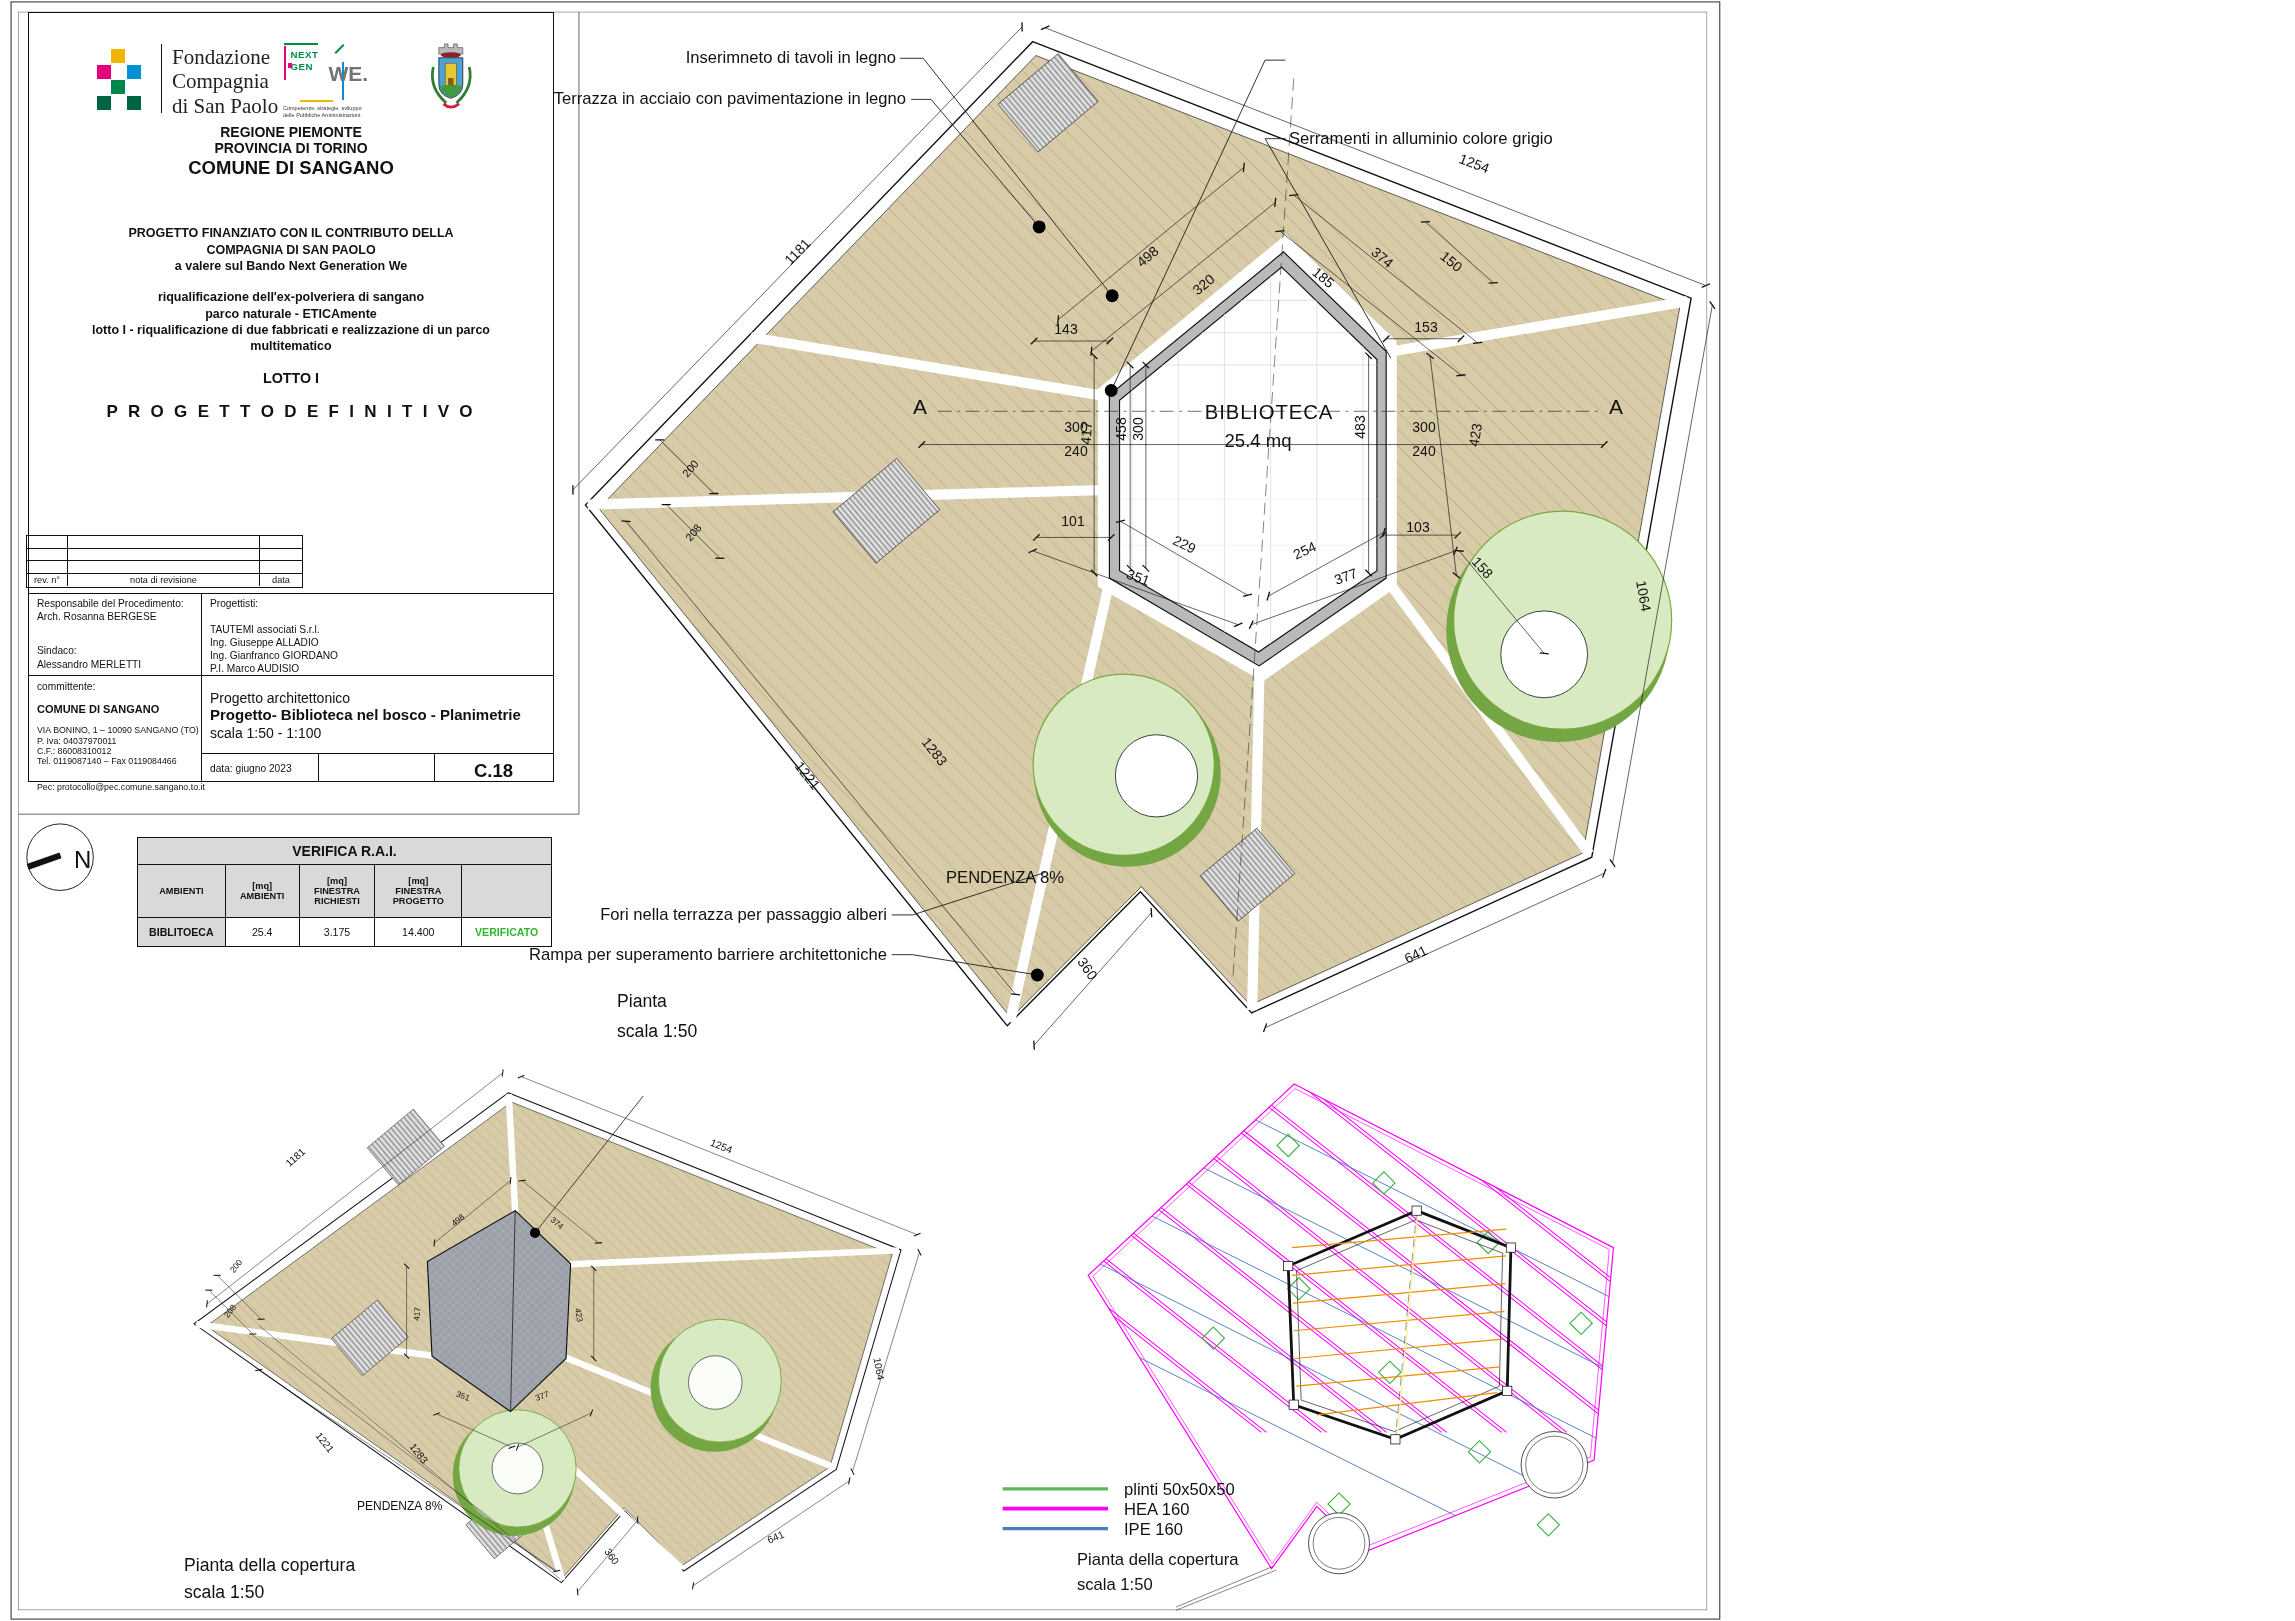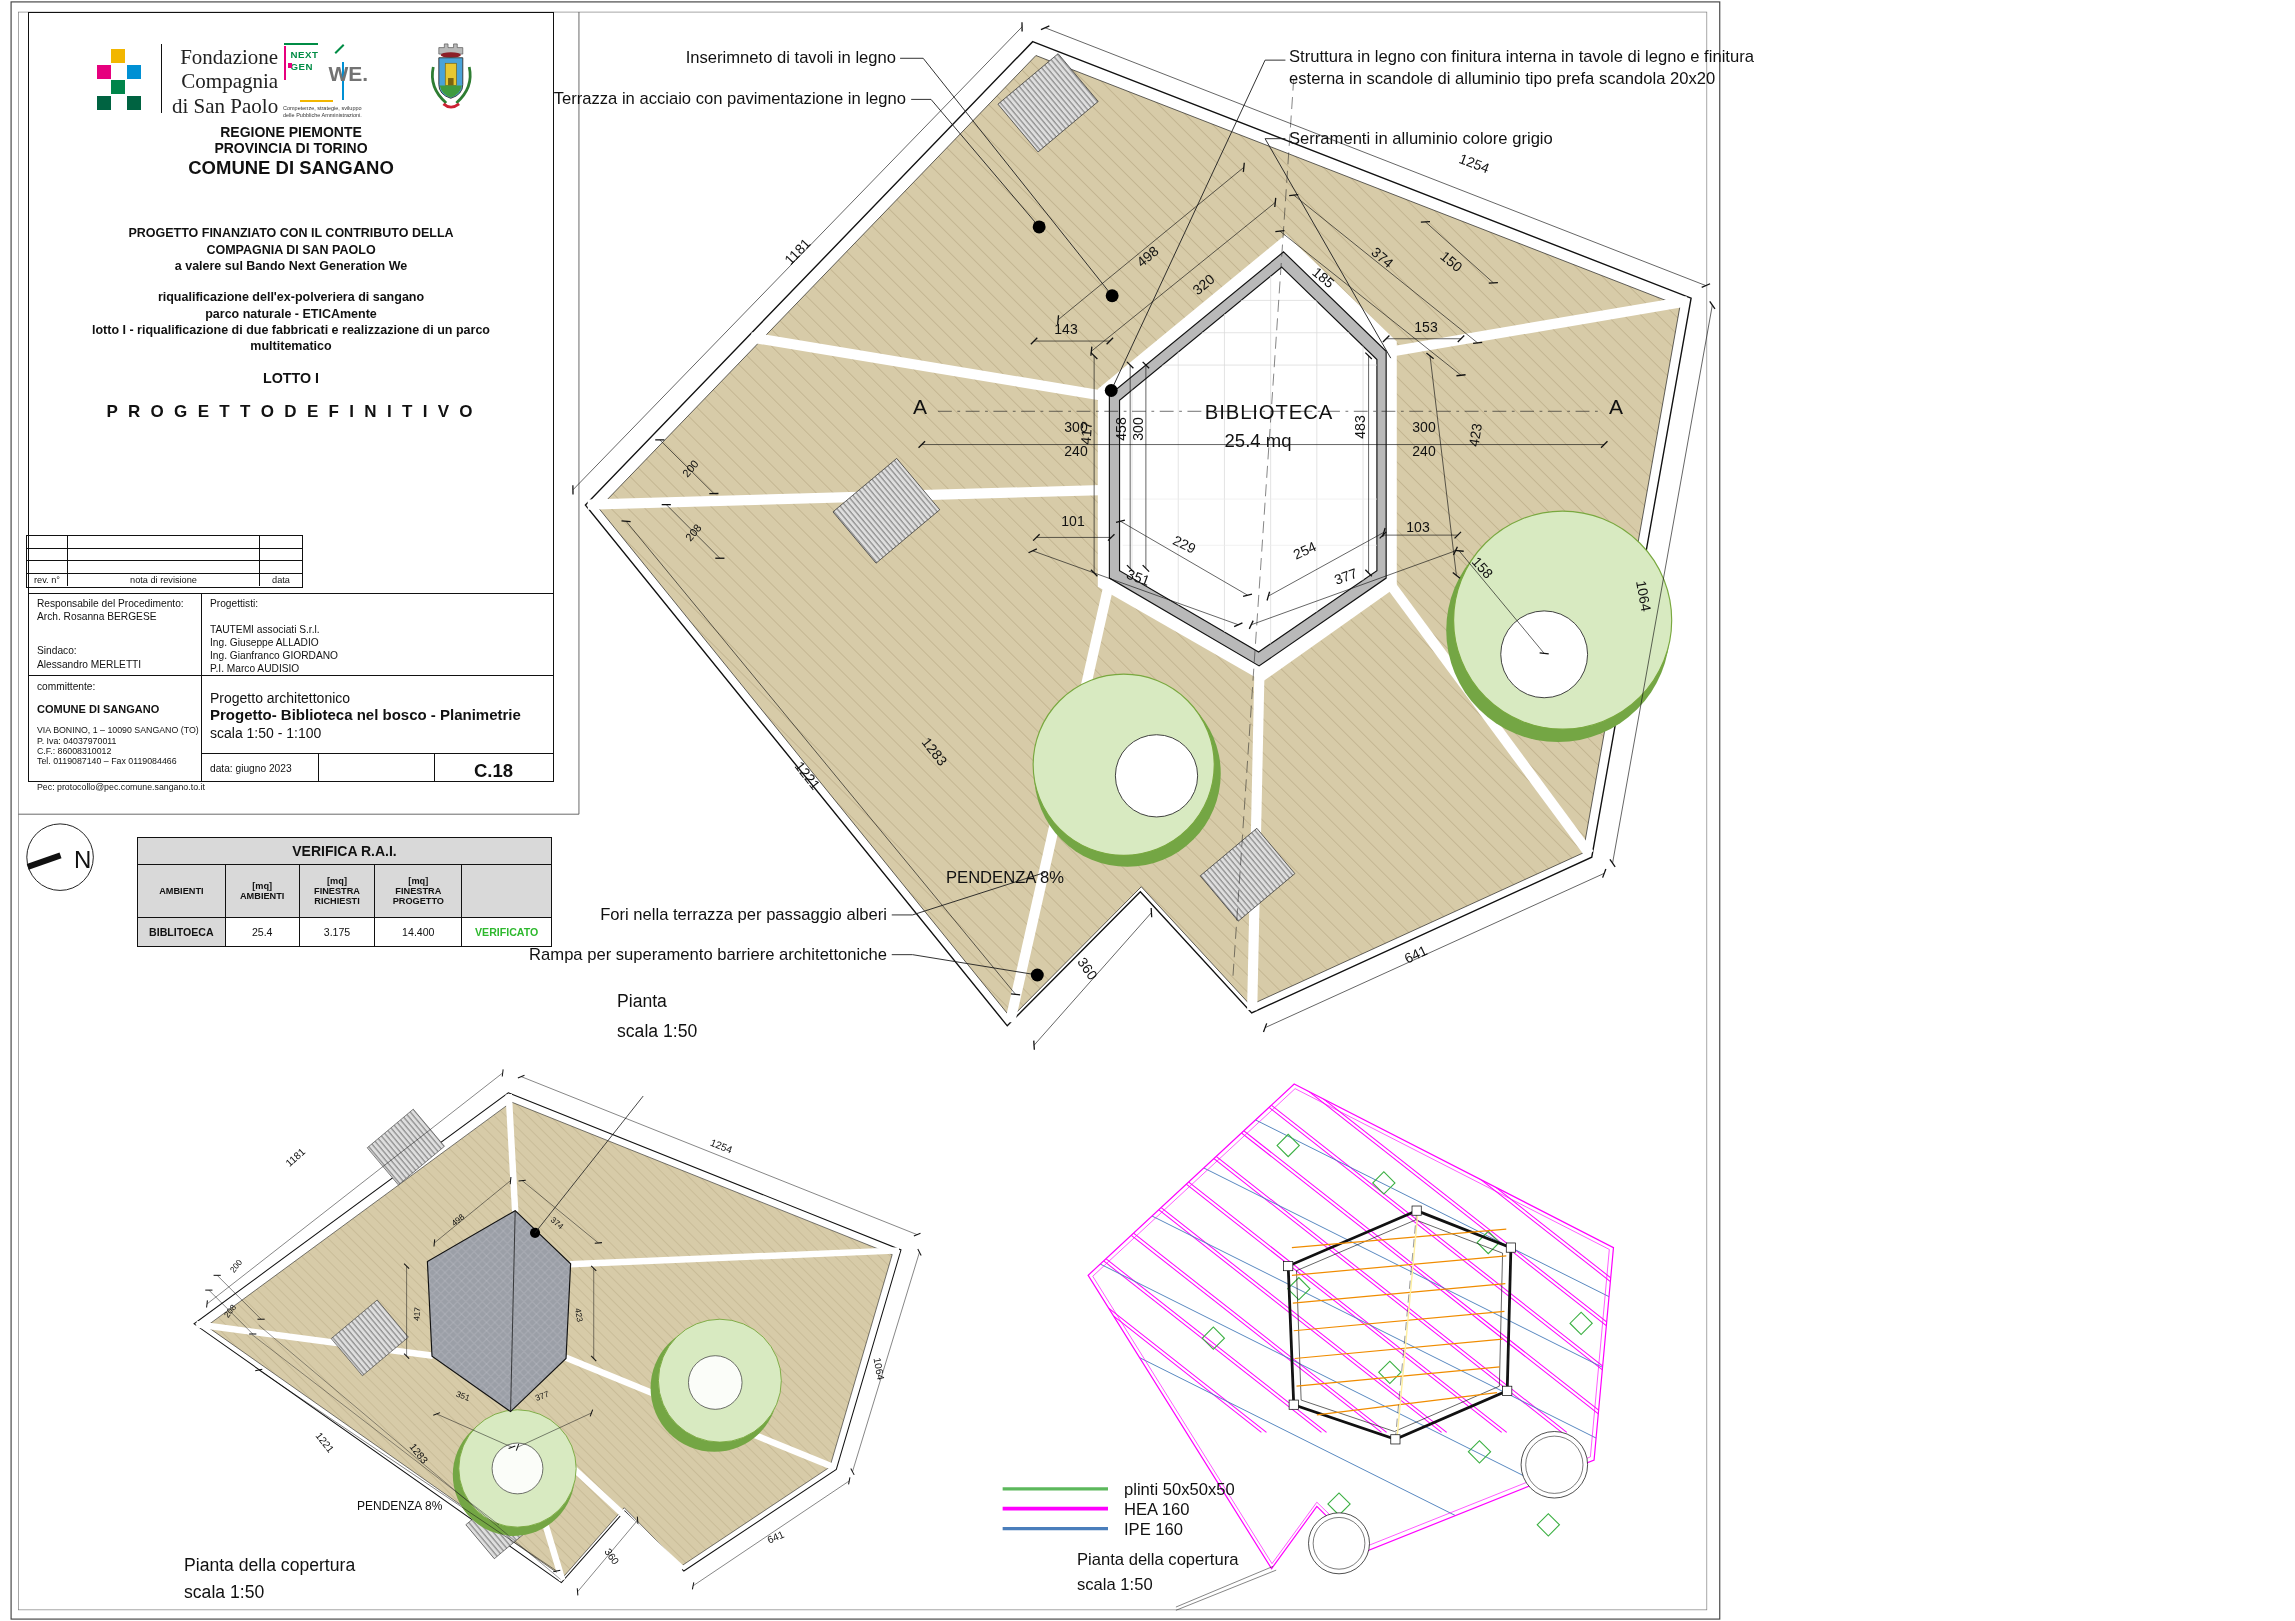--- a/index.html
+++ b/index.html
@@ -356,7 +356,7 @@
     <div class="sq" style="left:97px;top:96px;background:#006341"></div>
     <div class="sq" style="left:127px;top:96px;background:#006341"></div>
     <div class="tb-line" style="left:161px;top:44px;width:0.9px;height:69px;"></div>
-    <div class="lbl serif" style="left:172px;top:45px;font-size:21px;line-height:1.16;color:#222;text-align:right;">Fondazione
+    <div class="lbl serif" style="left:172px;top:45px;font-size:21px;line-height:1.16;color:#222;">Fondazione
 Compagnia
 di San Paolo</div>
   </div>

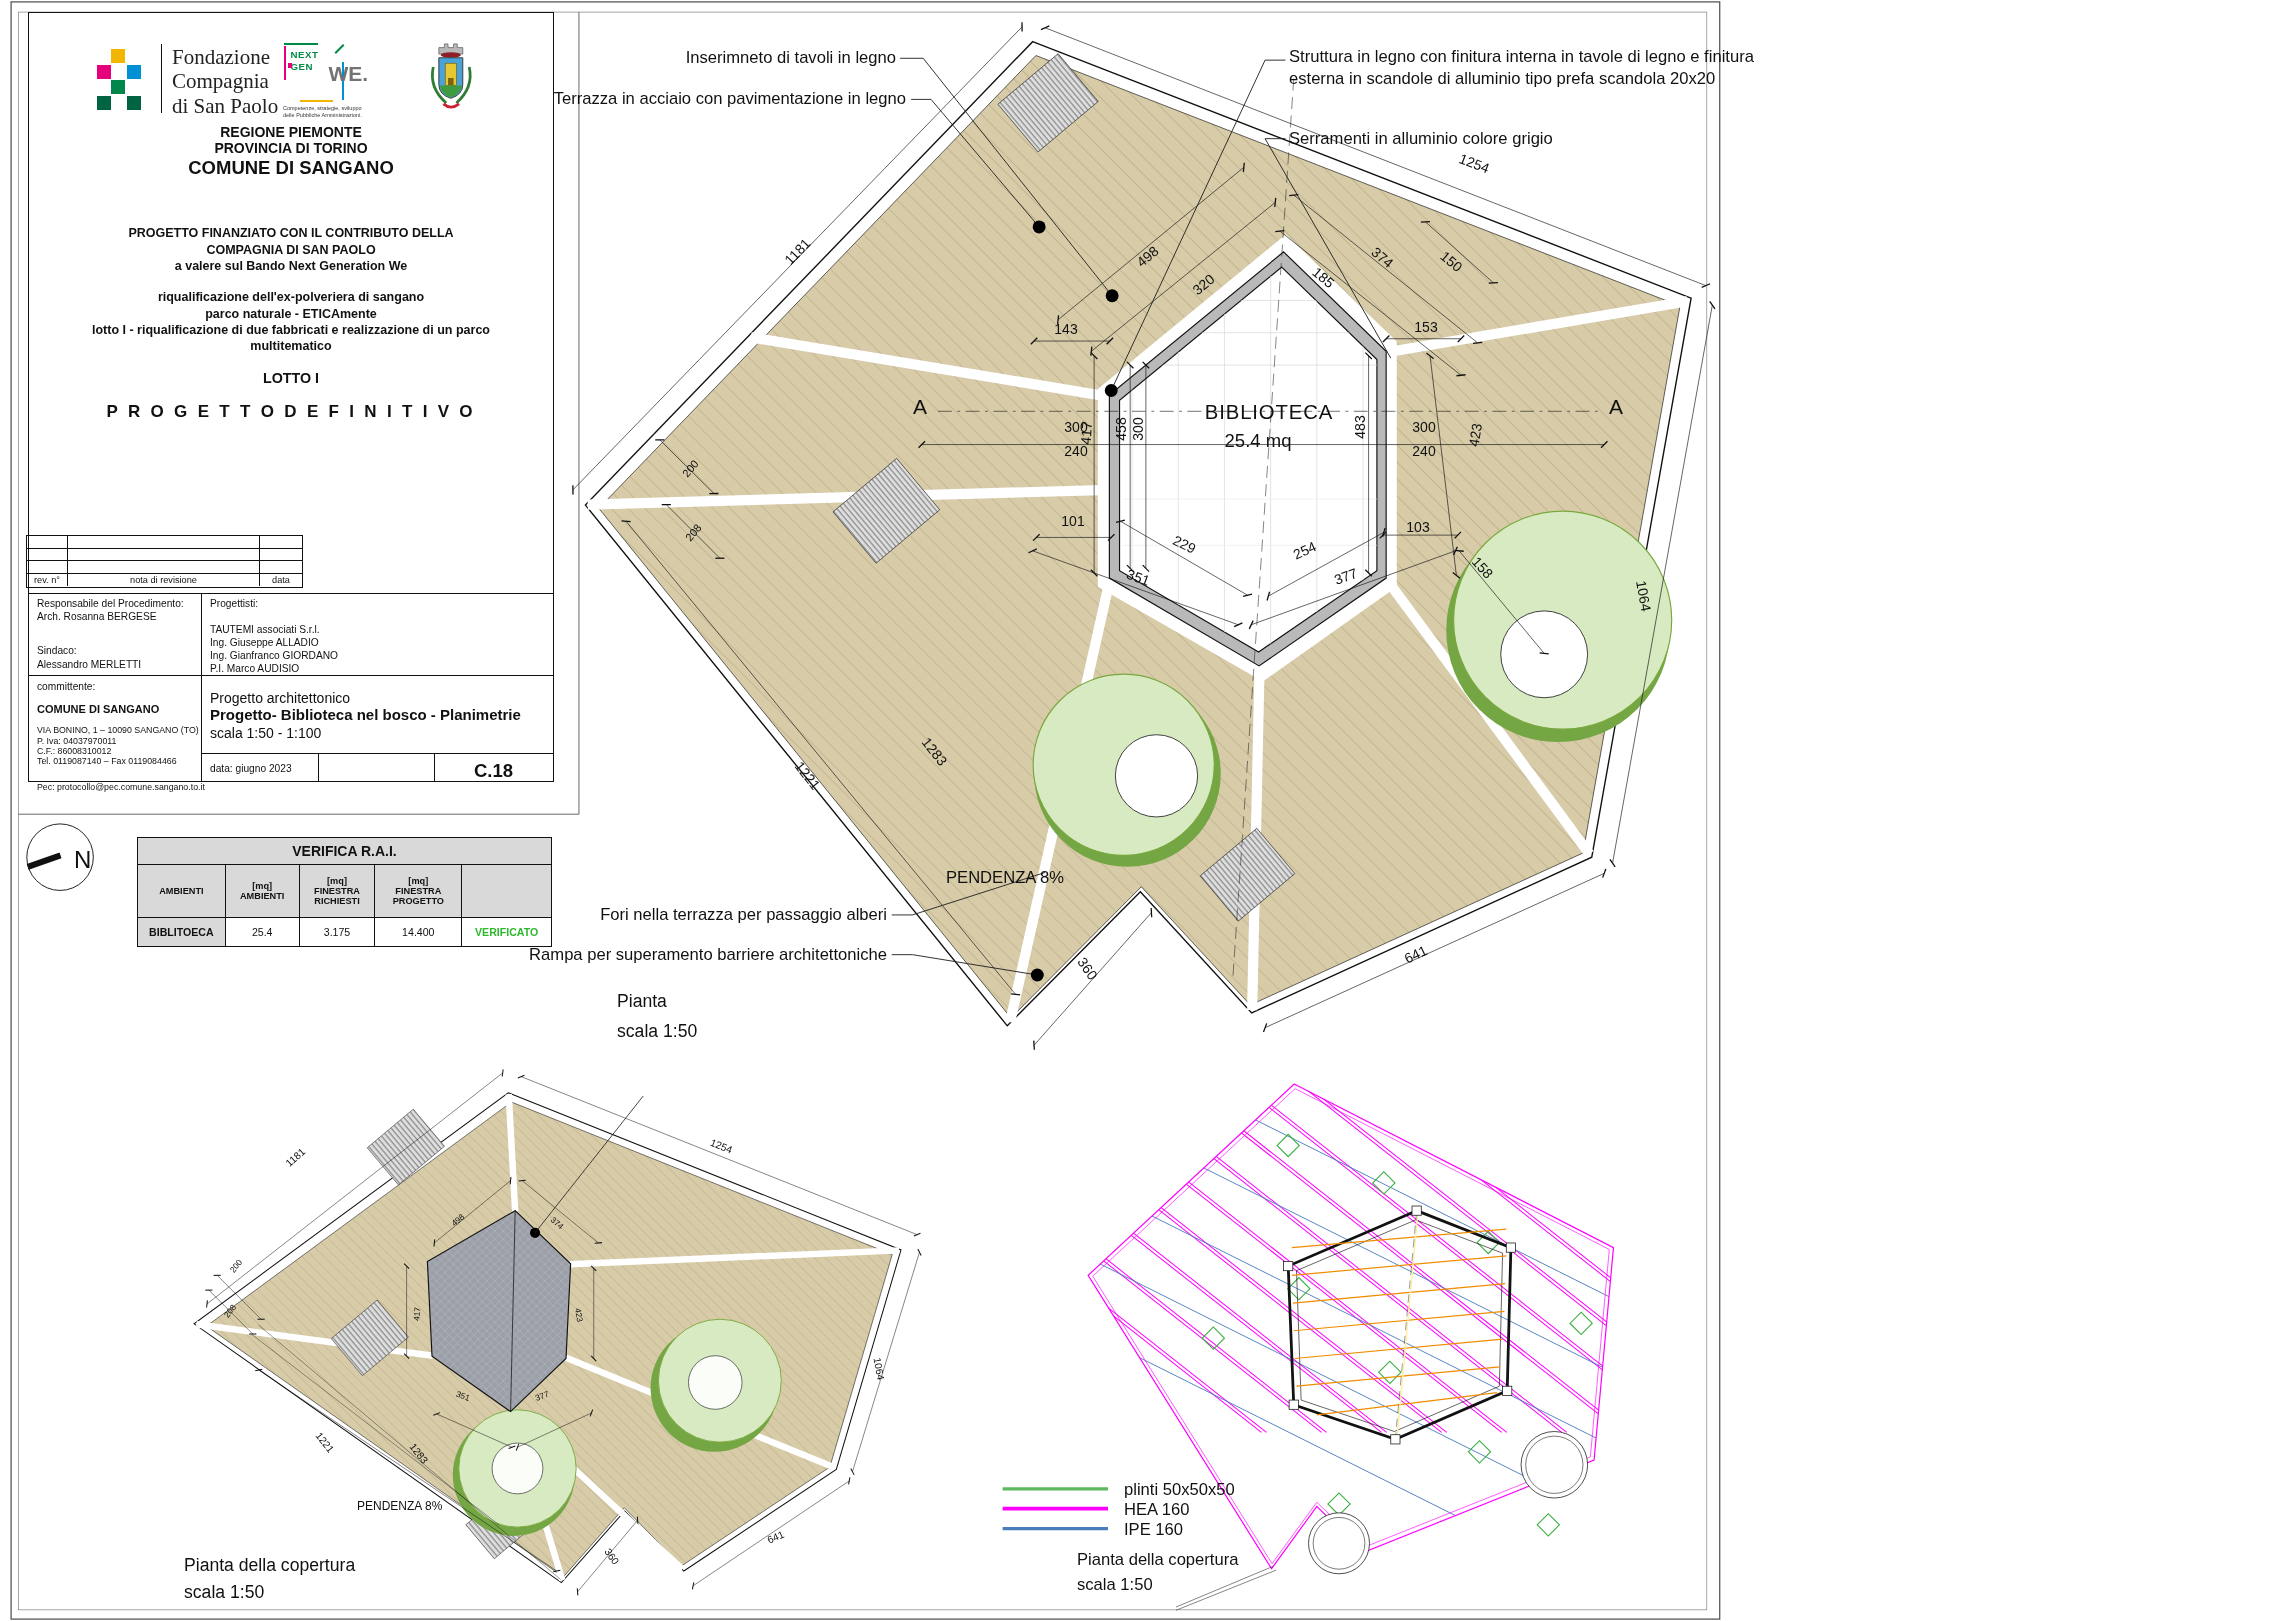--- a/index.html
+++ b/index.html
@@ -487,8 +487,6 @@
   <div id="labels" class="abs" style="left:0;top:0;width:100%;height:100%;">
       <div class="lbl" style="left: 896px; top: 58px; font-size: 16.6px; transform: translate(-100%, -50%);">Inserimneto di tavoli in legno</div>
       <div class="lbl" style="left: 906px; top: 99px; font-size: 16.6px; transform: translate(-100%, -50%);">Terrazza in acciaio con pavimentazione in legno</div>
-      <div class="lbl" style="left: 1289px; top: 68px; font-size: 16.6px; line-height: 1.35; transform: translate(0px, -50%);">Struttura in legno con finitura interna in tavole di legno e finitura
-esterna in scandole di alluminio tipo prefa scandola 20x20</div>
       <div class="lbl" style="left: 1289px; top: 139px; font-size: 16.6px; transform: translate(0px, -50%);">Serramenti in alluminio colore grigio</div>
       <div class="lbl" style="left: 887px; top: 915px; font-size: 16.6px; transform: translate(-100%, -50%);">Fori nella terrazza per passaggio alberi</div>
       <div class="lbl" style="left: 887px; top: 955px; font-size: 16.6px; transform: translate(-100%, -50%);">Rampa per superamento barriere architettoniche</div>

